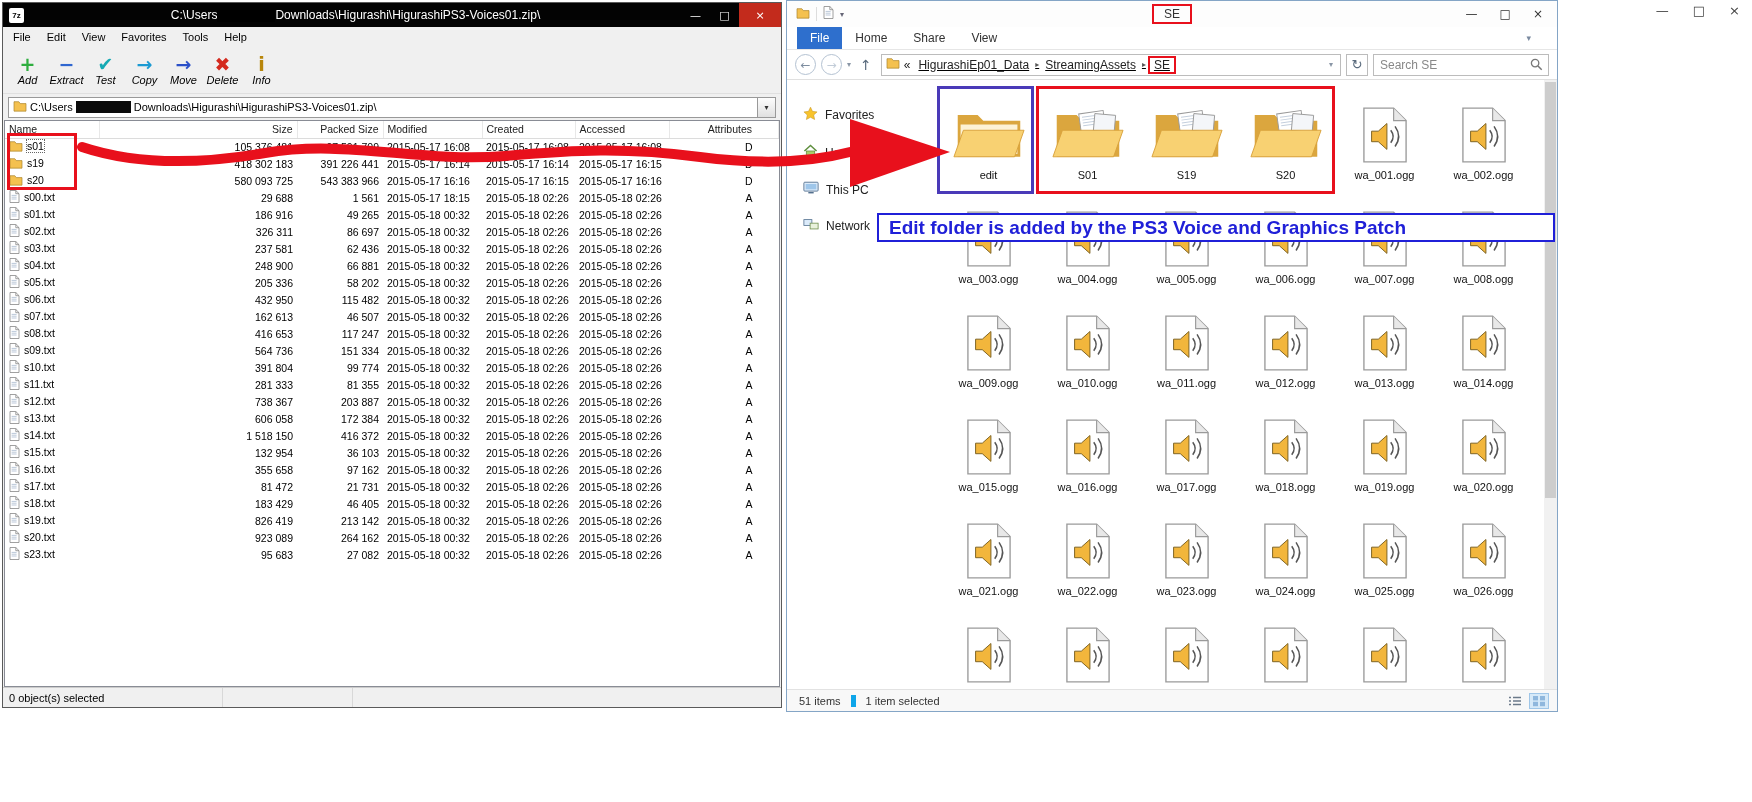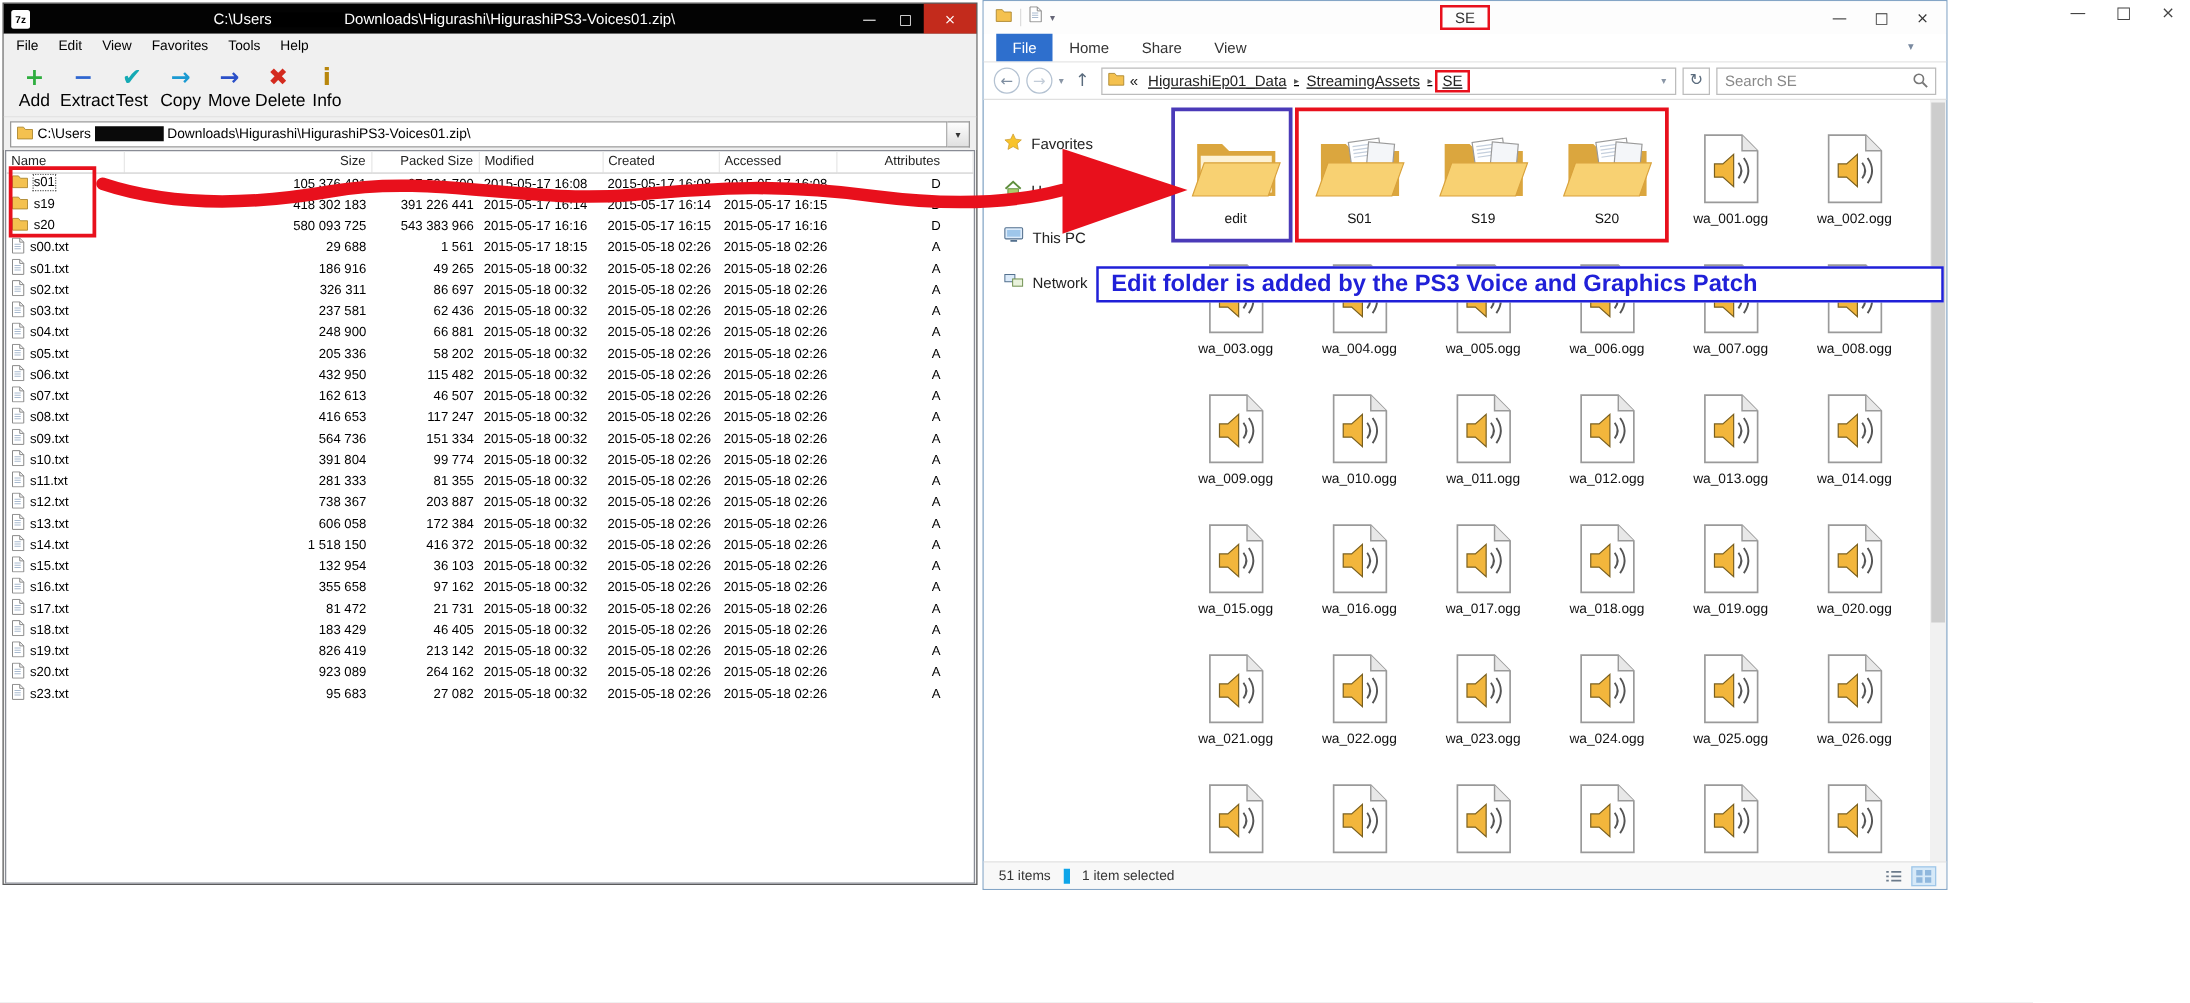--- a/index.html
+++ b/index.html
@@ -29,7 +29,7 @@
   .sz-toolbar{height:47px;display:flex;align-items:center;background:#f0f0f0;padding-left:6px;gap:2px;border-bottom:1px solid #e0e0e0;flex:0 0 auto;}
   .sz-toolbtn{width:37px;text-align:center;}
   .sz-toolglyph{font-size:19px;font-weight:bold;line-height:21px;font-family:"DejaVu Sans",sans-serif;}
-  .sz-toollabel{font-size:14px;margin-top:-1px;color:#000;}
+  .sz-toollabel{font-size:11px;margin-top:-1px;color:#000;font-style:italic;}
   .sz-addressrow{height:26px;display:flex;align-items:center;padding:0 5px;background:#f0f0f0;flex:0 0 auto;}
   .sz-addrbox{flex:1;height:21px;background:#fff;border:1px solid #999;display:flex;align-items:center;font-size:11px;padding-left:4px;gap:3px;white-space:nowrap;overflow:hidden;}
   .redact-light{display:inline-block;width:55px;height:12px;background:#0a0a0a;flex:0 0 auto;}

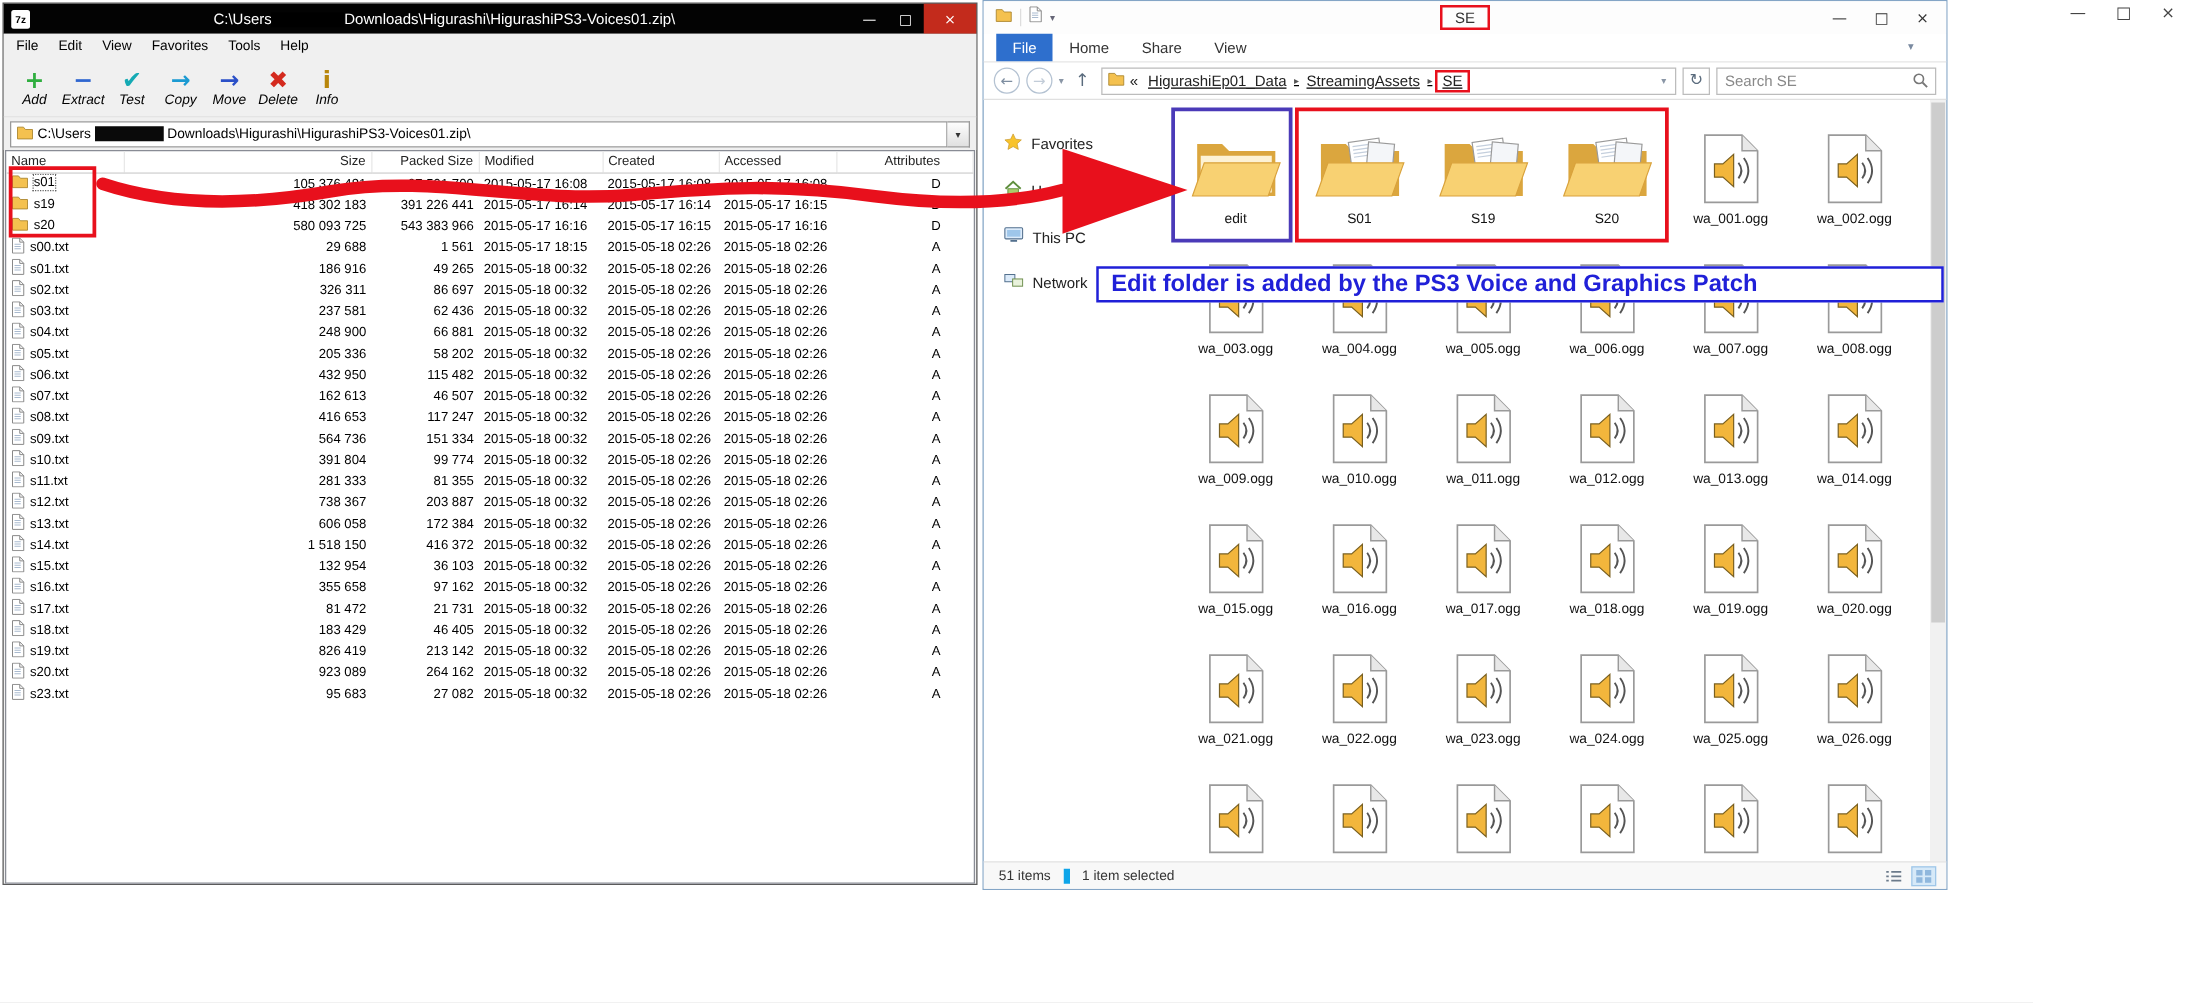--- a/index.html
+++ b/index.html
@@ -516,6 +516,11 @@
           </tbody>
       </table>
     </div>
+    <div class="sz-statusbar">
+      <div class="sz-pane p1">0 object(s) selected</div>
+      <div class="sz-pane p2"></div>
+      <div class="sz-pane p3"></div>
+    </div>
     <div id="ann-zip-folders"></div>
   </section>
 

